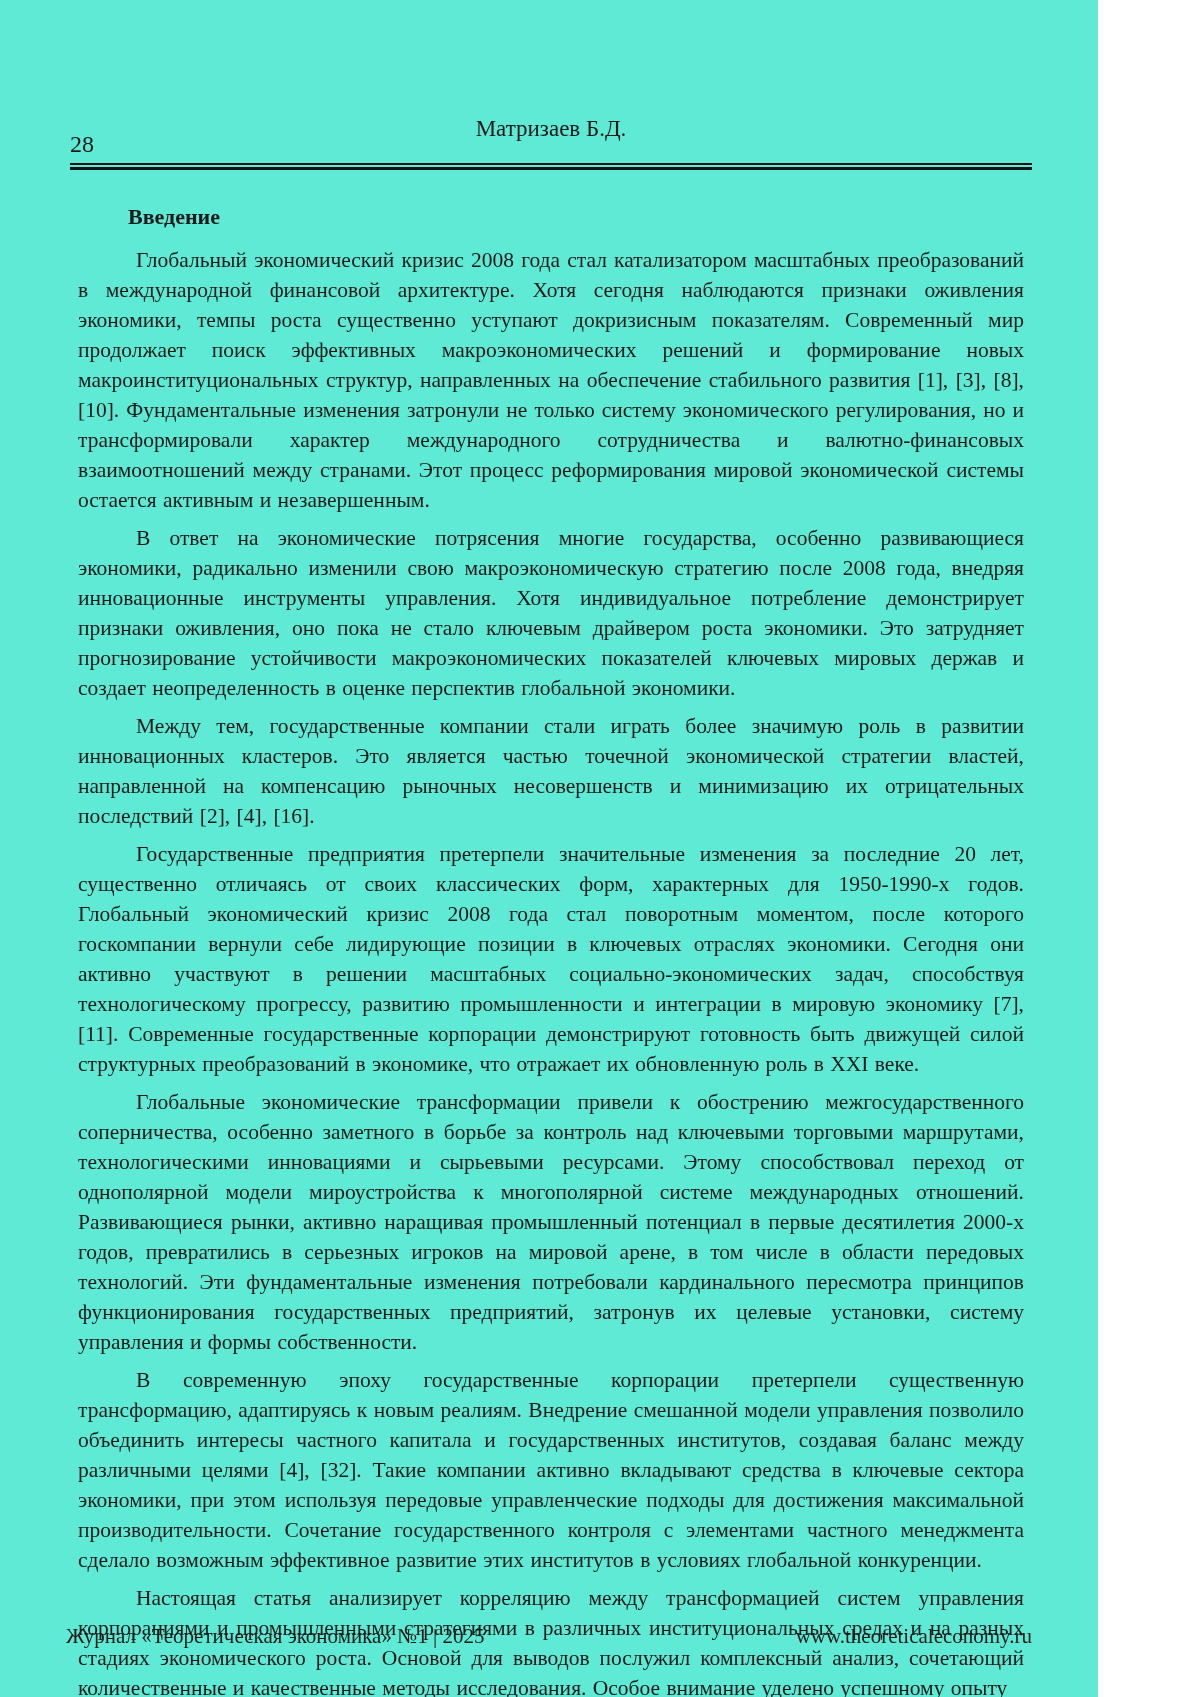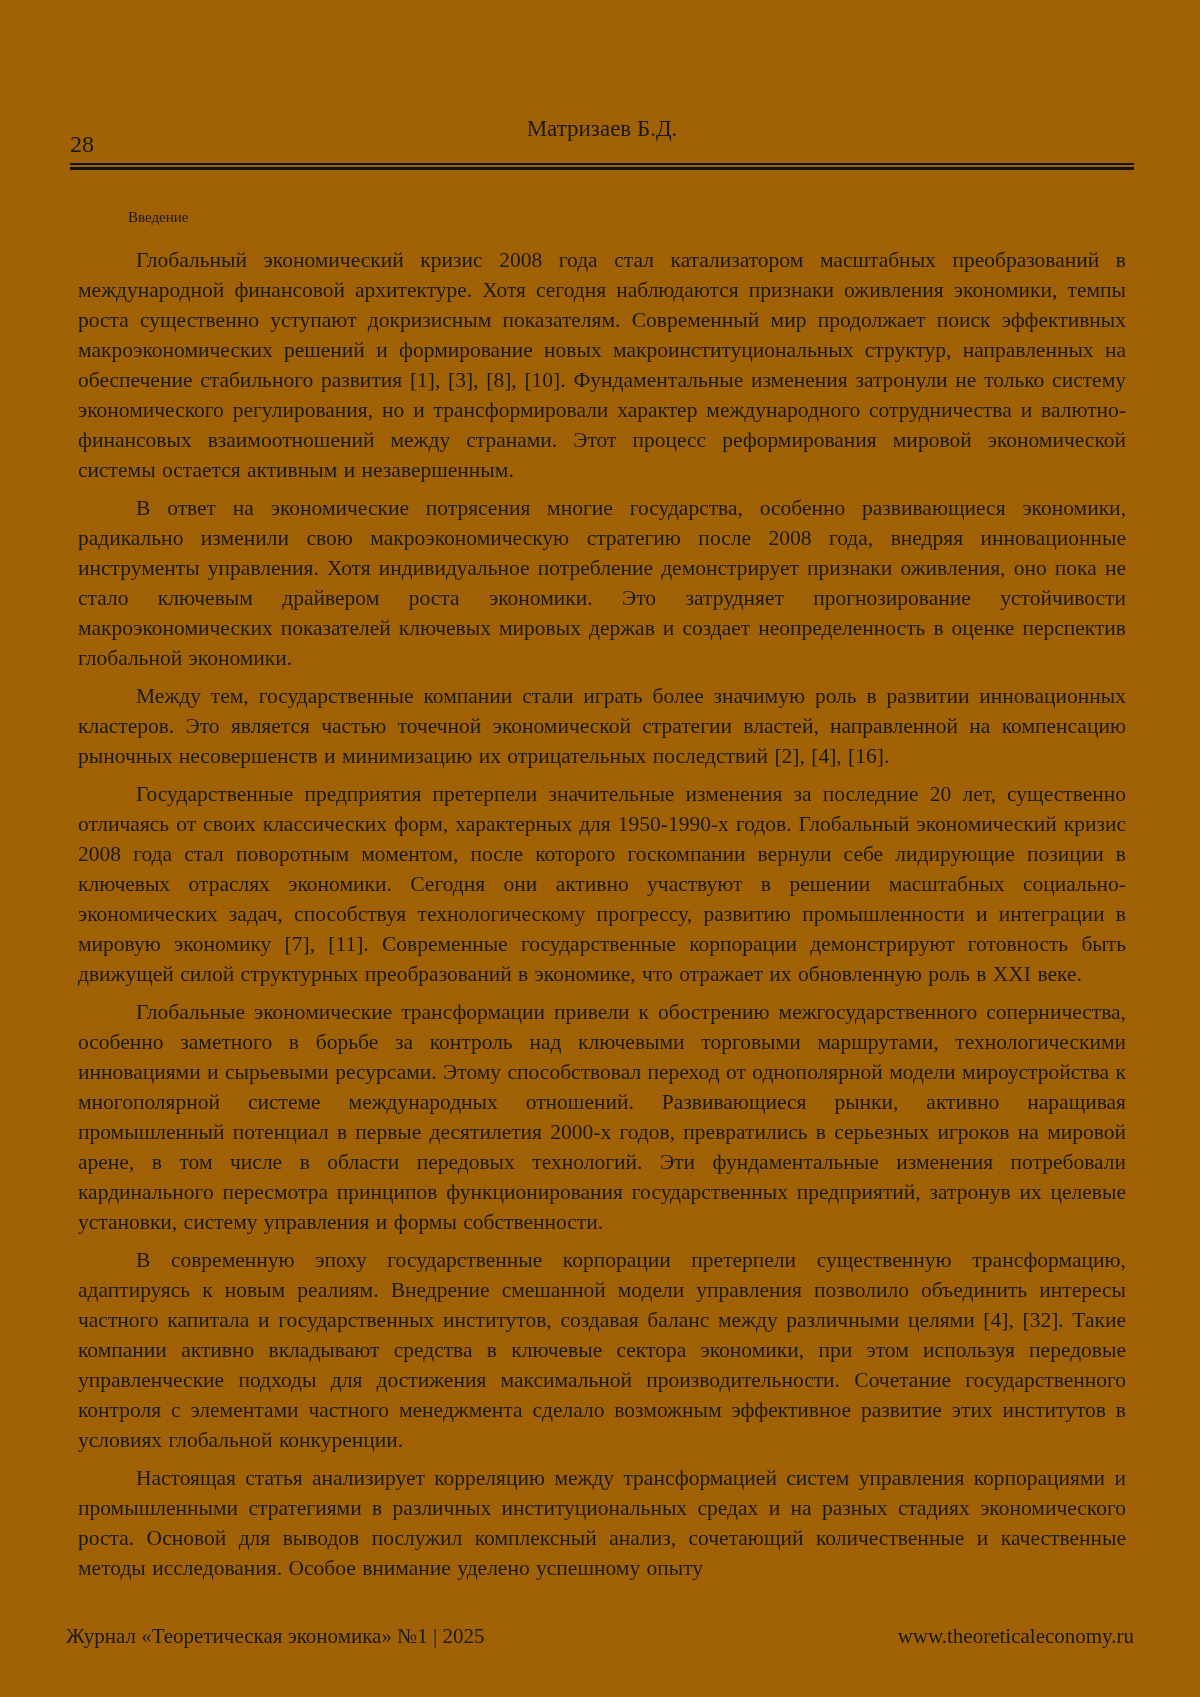--- a/index.html
+++ b/index.html
@@ -9,9 +9,9 @@
   }
   .page {
     position: relative;
-    width: 1200px;
+    width: 1098px;
     height: 1697px;
-    background: #a16207;
+    background: #5eead4;
     color: #1a1a1a;
     font-family: "Liberation Serif", "DejaVu Serif", serif;
     overflow: hidden;

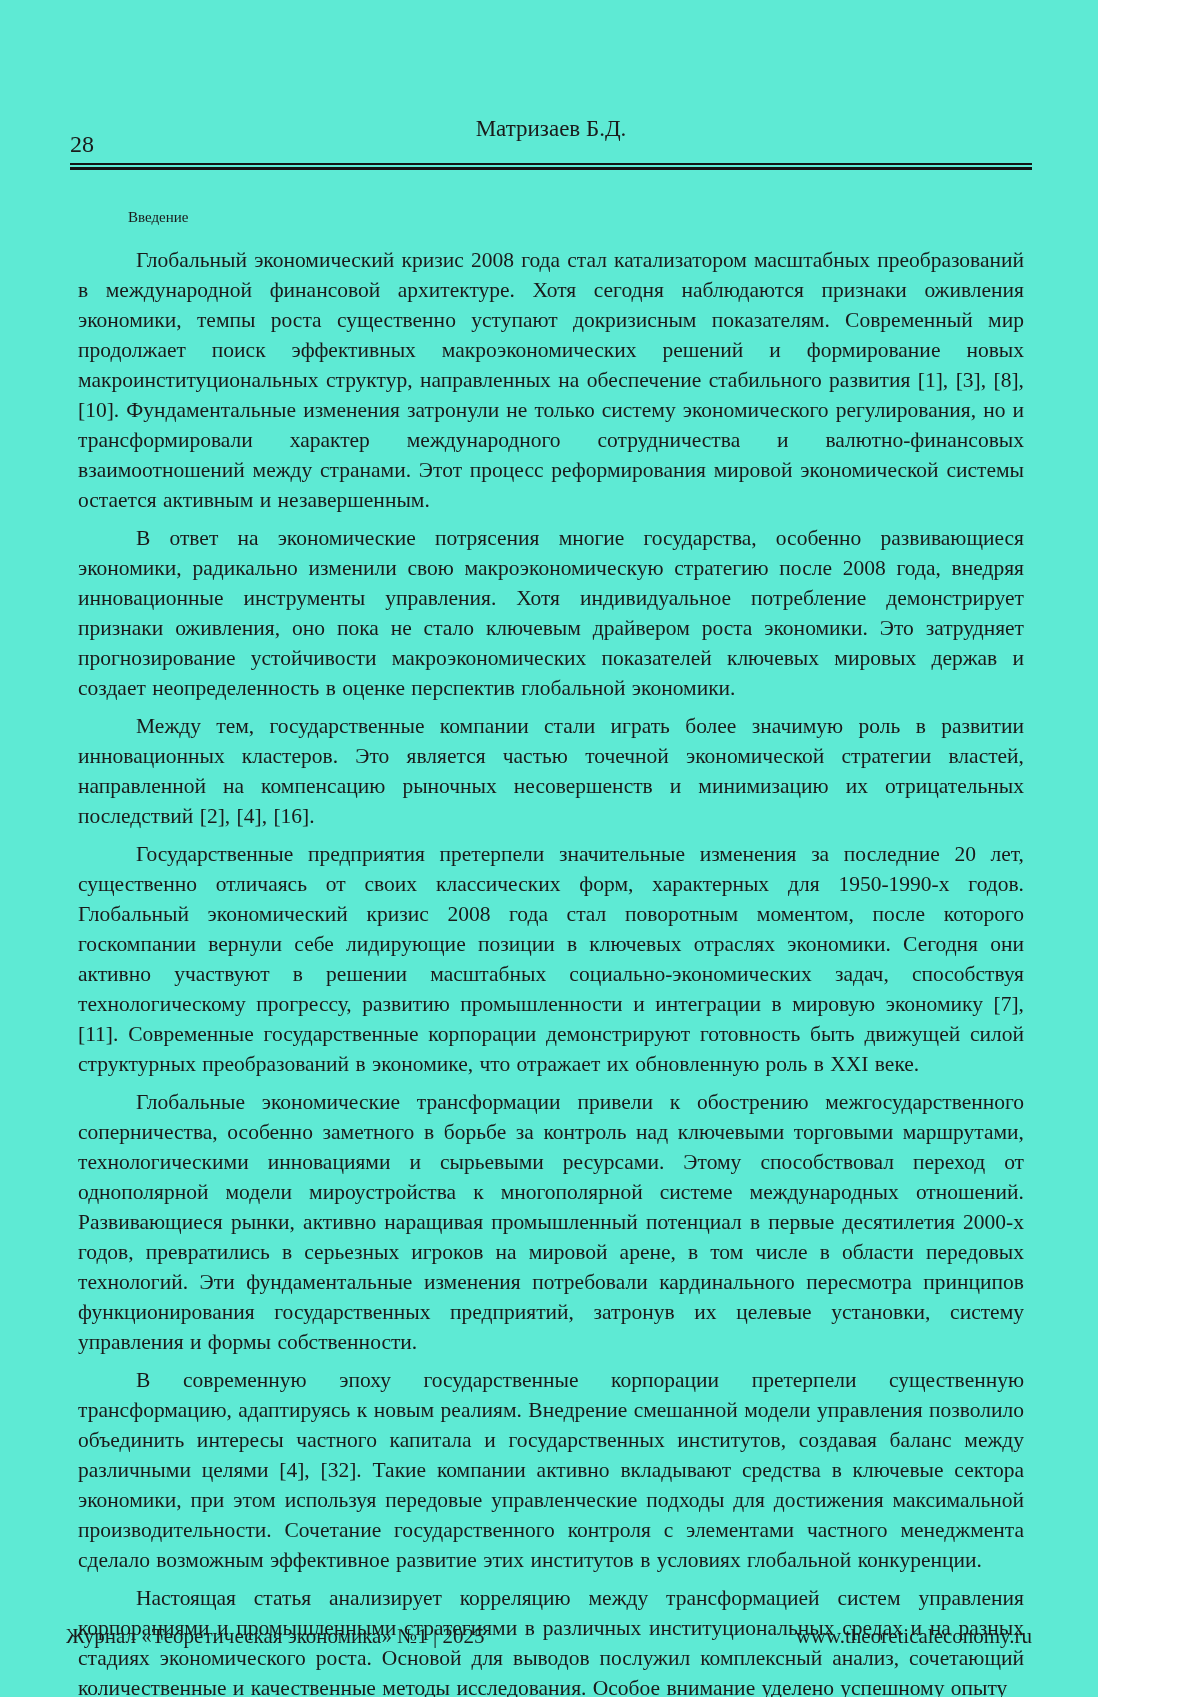--- a/index.html
+++ b/index.html
@@ -54,8 +54,8 @@
   .section-heading {
     margin: 32px 0 13px 0;
     text-indent: 58px;
-    font-weight: normal;
-    font-size: 15px;
+    font-weight: bold;
+    font-size: 22px;
     line-height: 30px;
   }
   .body-text p {

